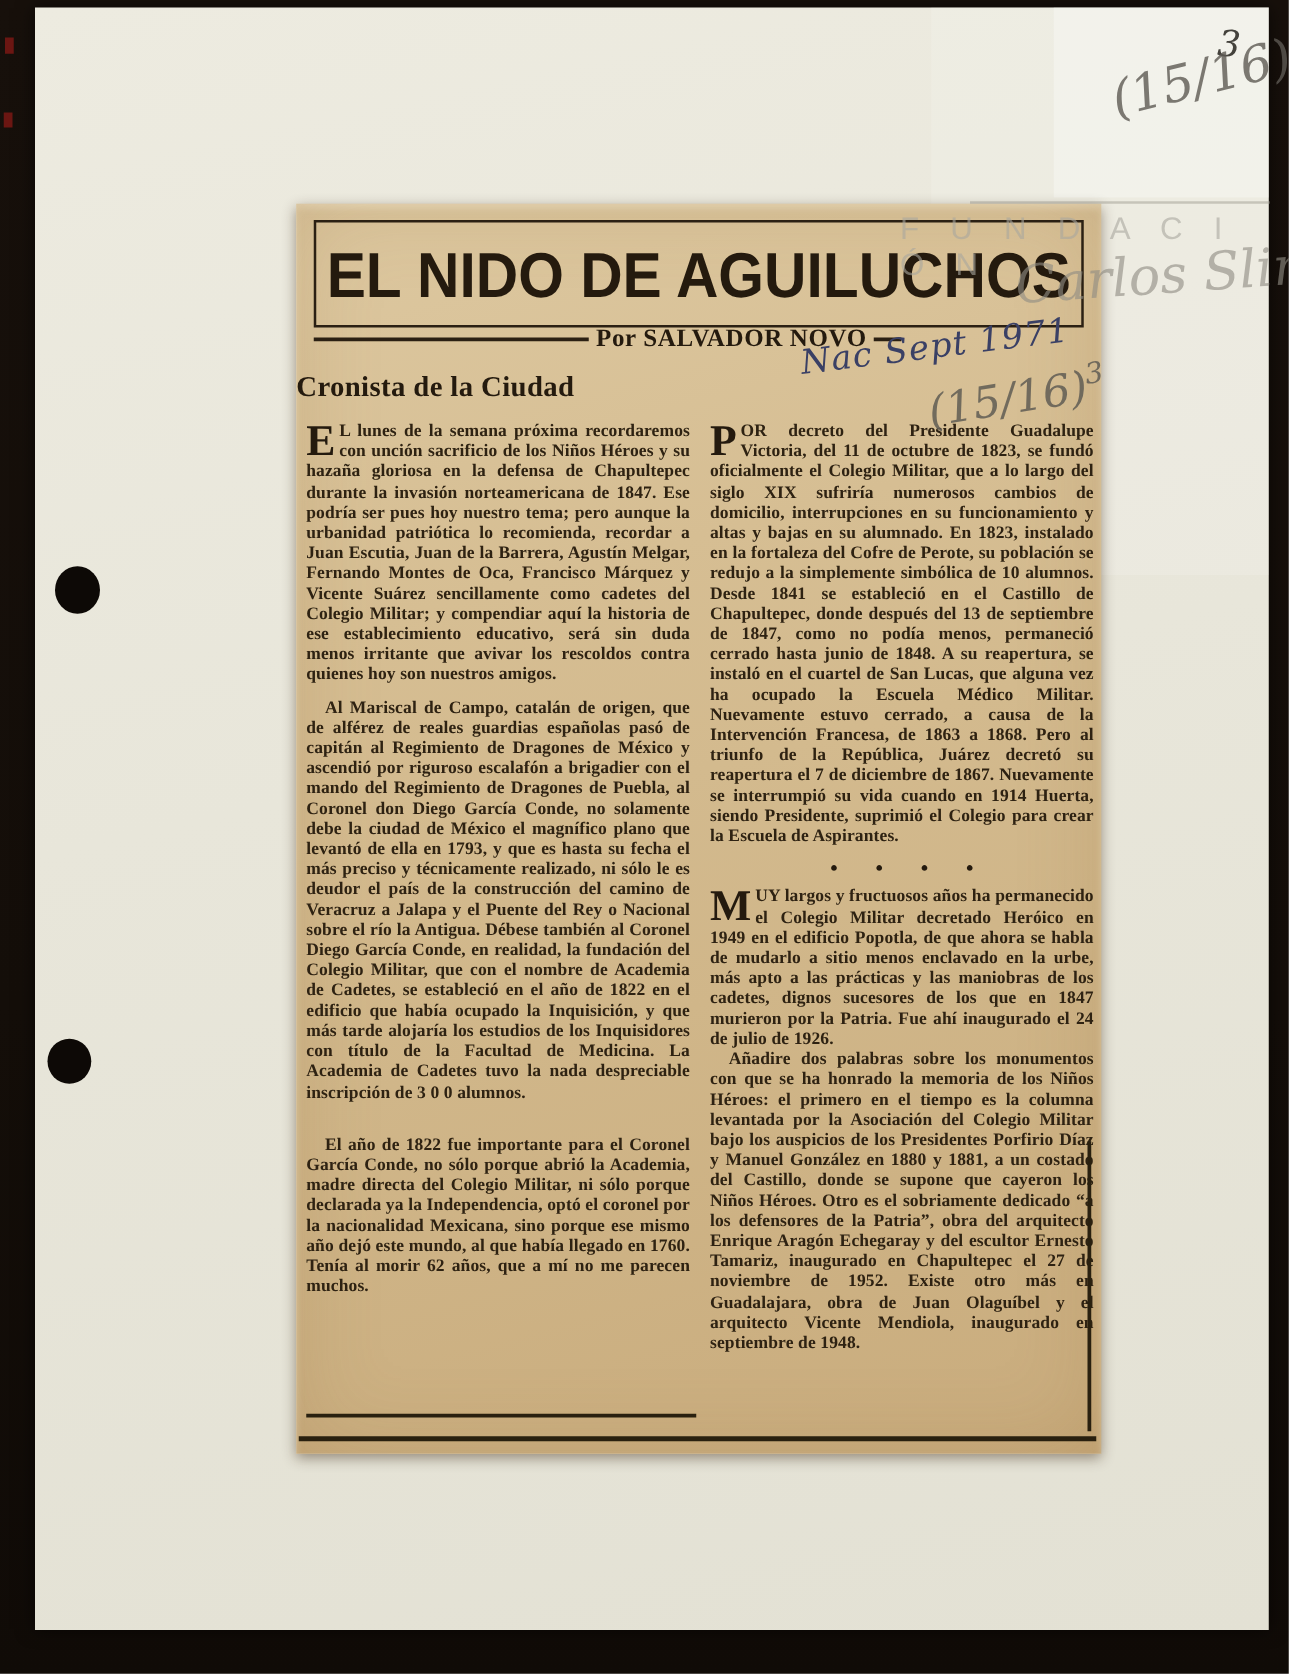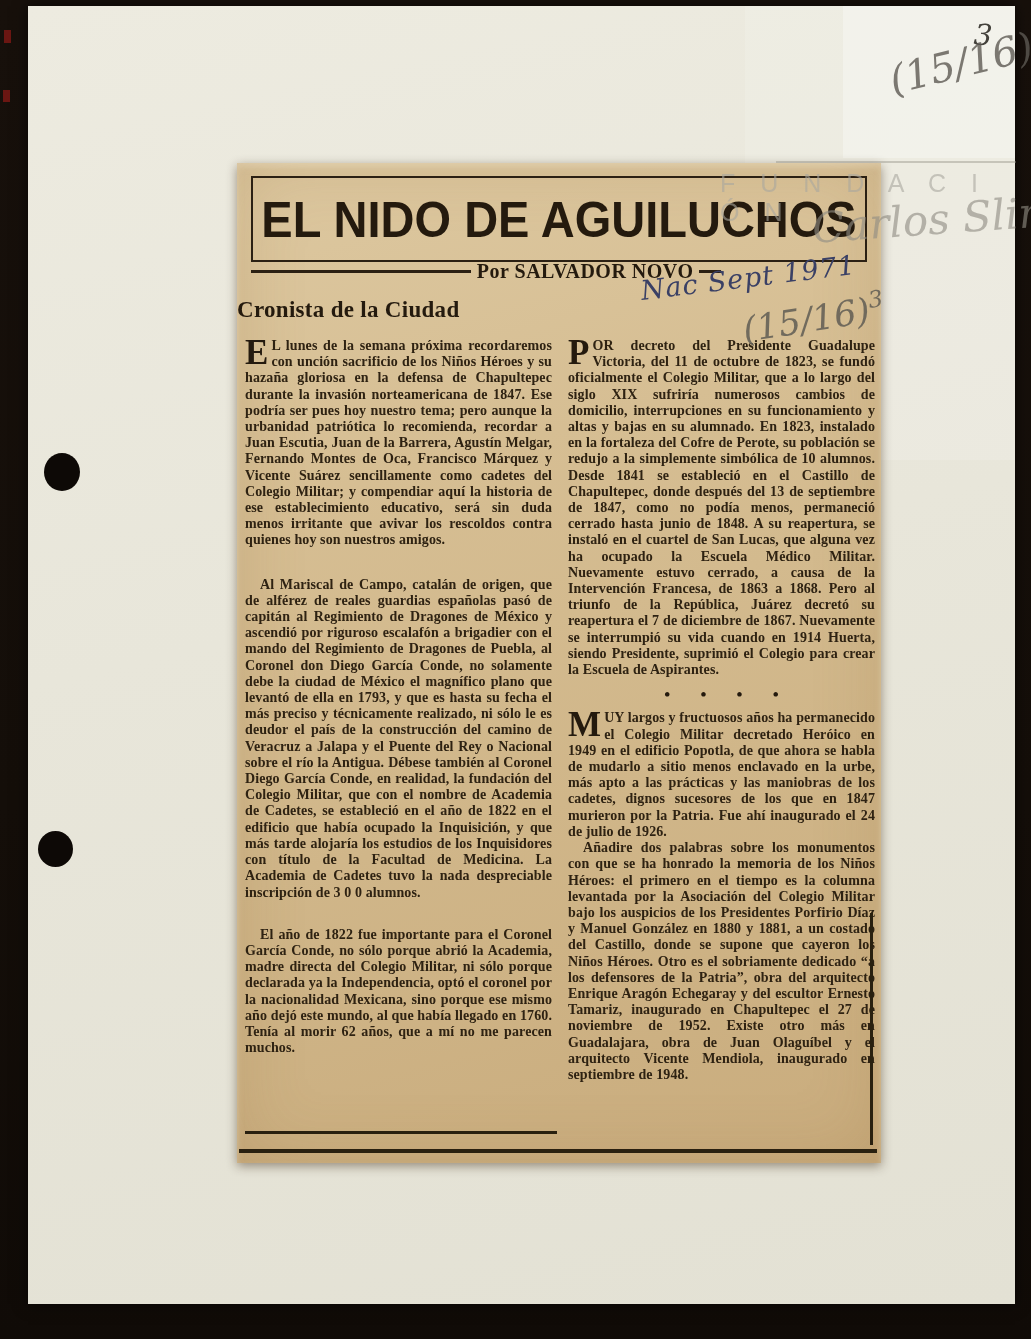--- a/index.html
+++ b/index.html
@@ -55,7 +55,7 @@
   .col{width:307px;font-size:14px;line-height:16.2px;text-align:justify;
     font-weight:bold;color:#2e2212;letter-spacing:0.1px;}
   .col p{margin:0;}
-  .col p.gap-sm{margin-top:28px;}
+  .col p.gap-sm{margin-top:10px;}
   .col p.gap-lg{margin-top:26px;}
   .col p.indent{text-indent:15px;}
   .dropcap{

